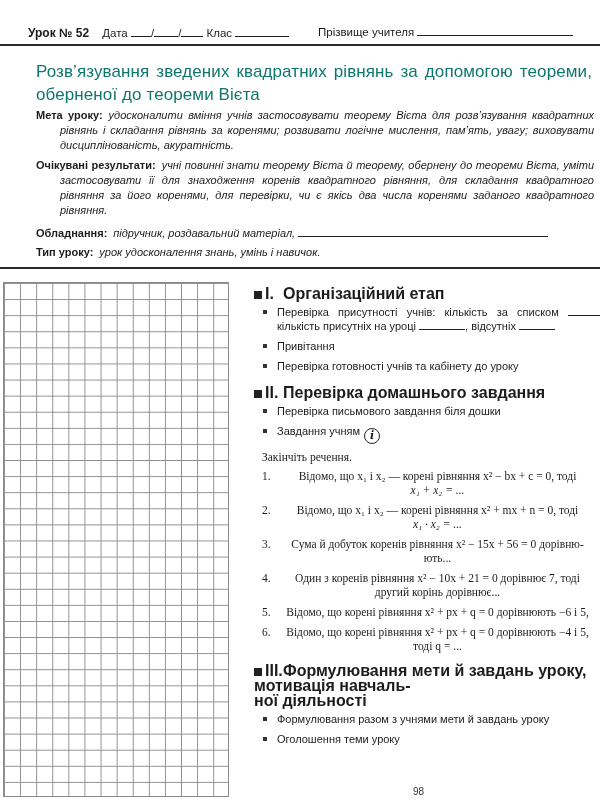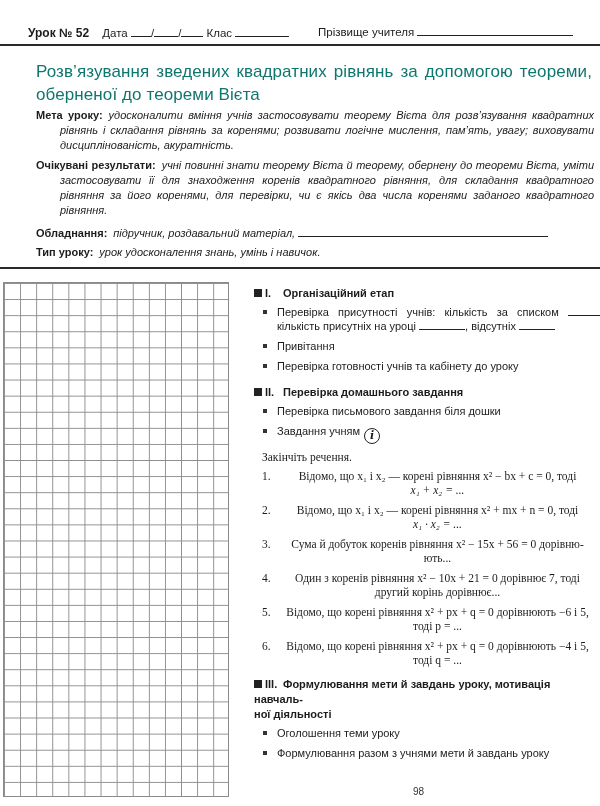--- a/index.html
+++ b/index.html
@@ -32,7 +32,7 @@
     }
 
     .content { position: absolute; left: 250px; top: 286px; width: 350px; }
-    .sec { font-weight: bold; font-size: 11px; line-height: 15px; position: relative; padding-left: 4px; margin-bottom: 3px; }
+    .sec { font-weight: bold; font-size: 16px; line-height: 15px; position: relative; padding-left: 4px; margin-bottom: 3px; }
     .sec .sq { display: inline-block; width: 8px; height: 8px; background: #222; margin-right: 3px; vertical-align: 0px; }
     .sec .num { display: inline-block; width: 18px; }
     .bul { position: relative; padding-left: 27px; font-size: 11px; line-height: 14px; margin: 4px 0 6px; text-align: justify; }

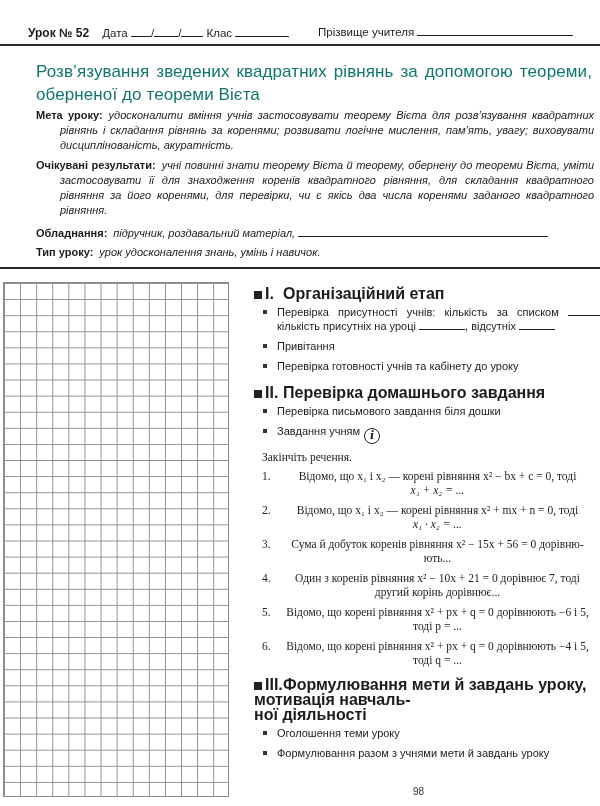--- a/index.html
+++ b/index.html
@@ -133,7 +133,6 @@
     <li>
         <span class="n">5.</span>
         <span class="cont">Відомо, що корені рівняння x² + px + q = 0 дорівнюють −6 і 5,</span>
-        <span class="cont">тоді p = ...</span>
       </li>
     <li>
         <span class="n">6.</span>

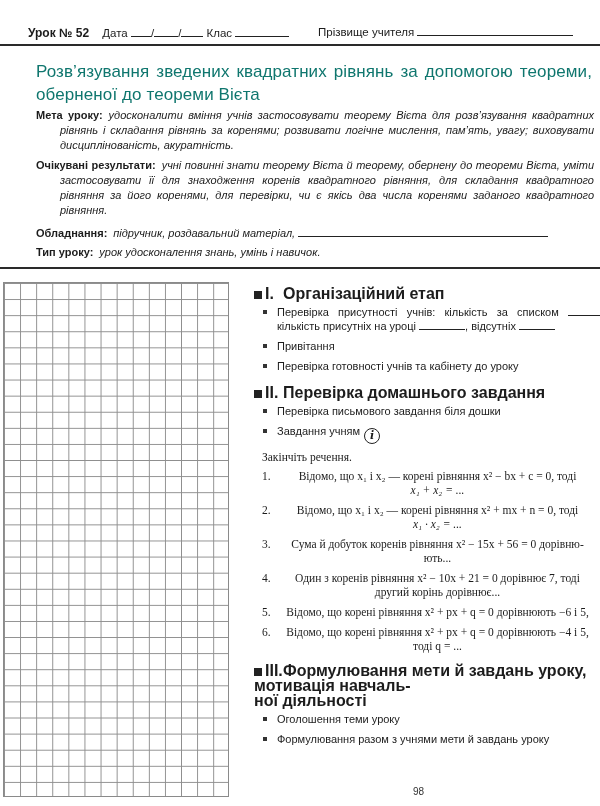--- a/index.html
+++ b/index.html
@@ -145,8 +145,8 @@
     <span class="sq"></span><span class="num">III.</span><span>Формулювання мети й завдань уроку, мотивація навчаль-</span><br>
     <span>ної діяльності</span>
   </div>
+  <div class="bul">Формулювання разом з учнями мети й завдань уроку</div>
   <div class="bul">Оголошення теми уроку</div>
-  <div class="bul">Формулювання разом з учнями мети й завдань уроку</div>
 </div>
 
 <div class="page-num">98</div>

